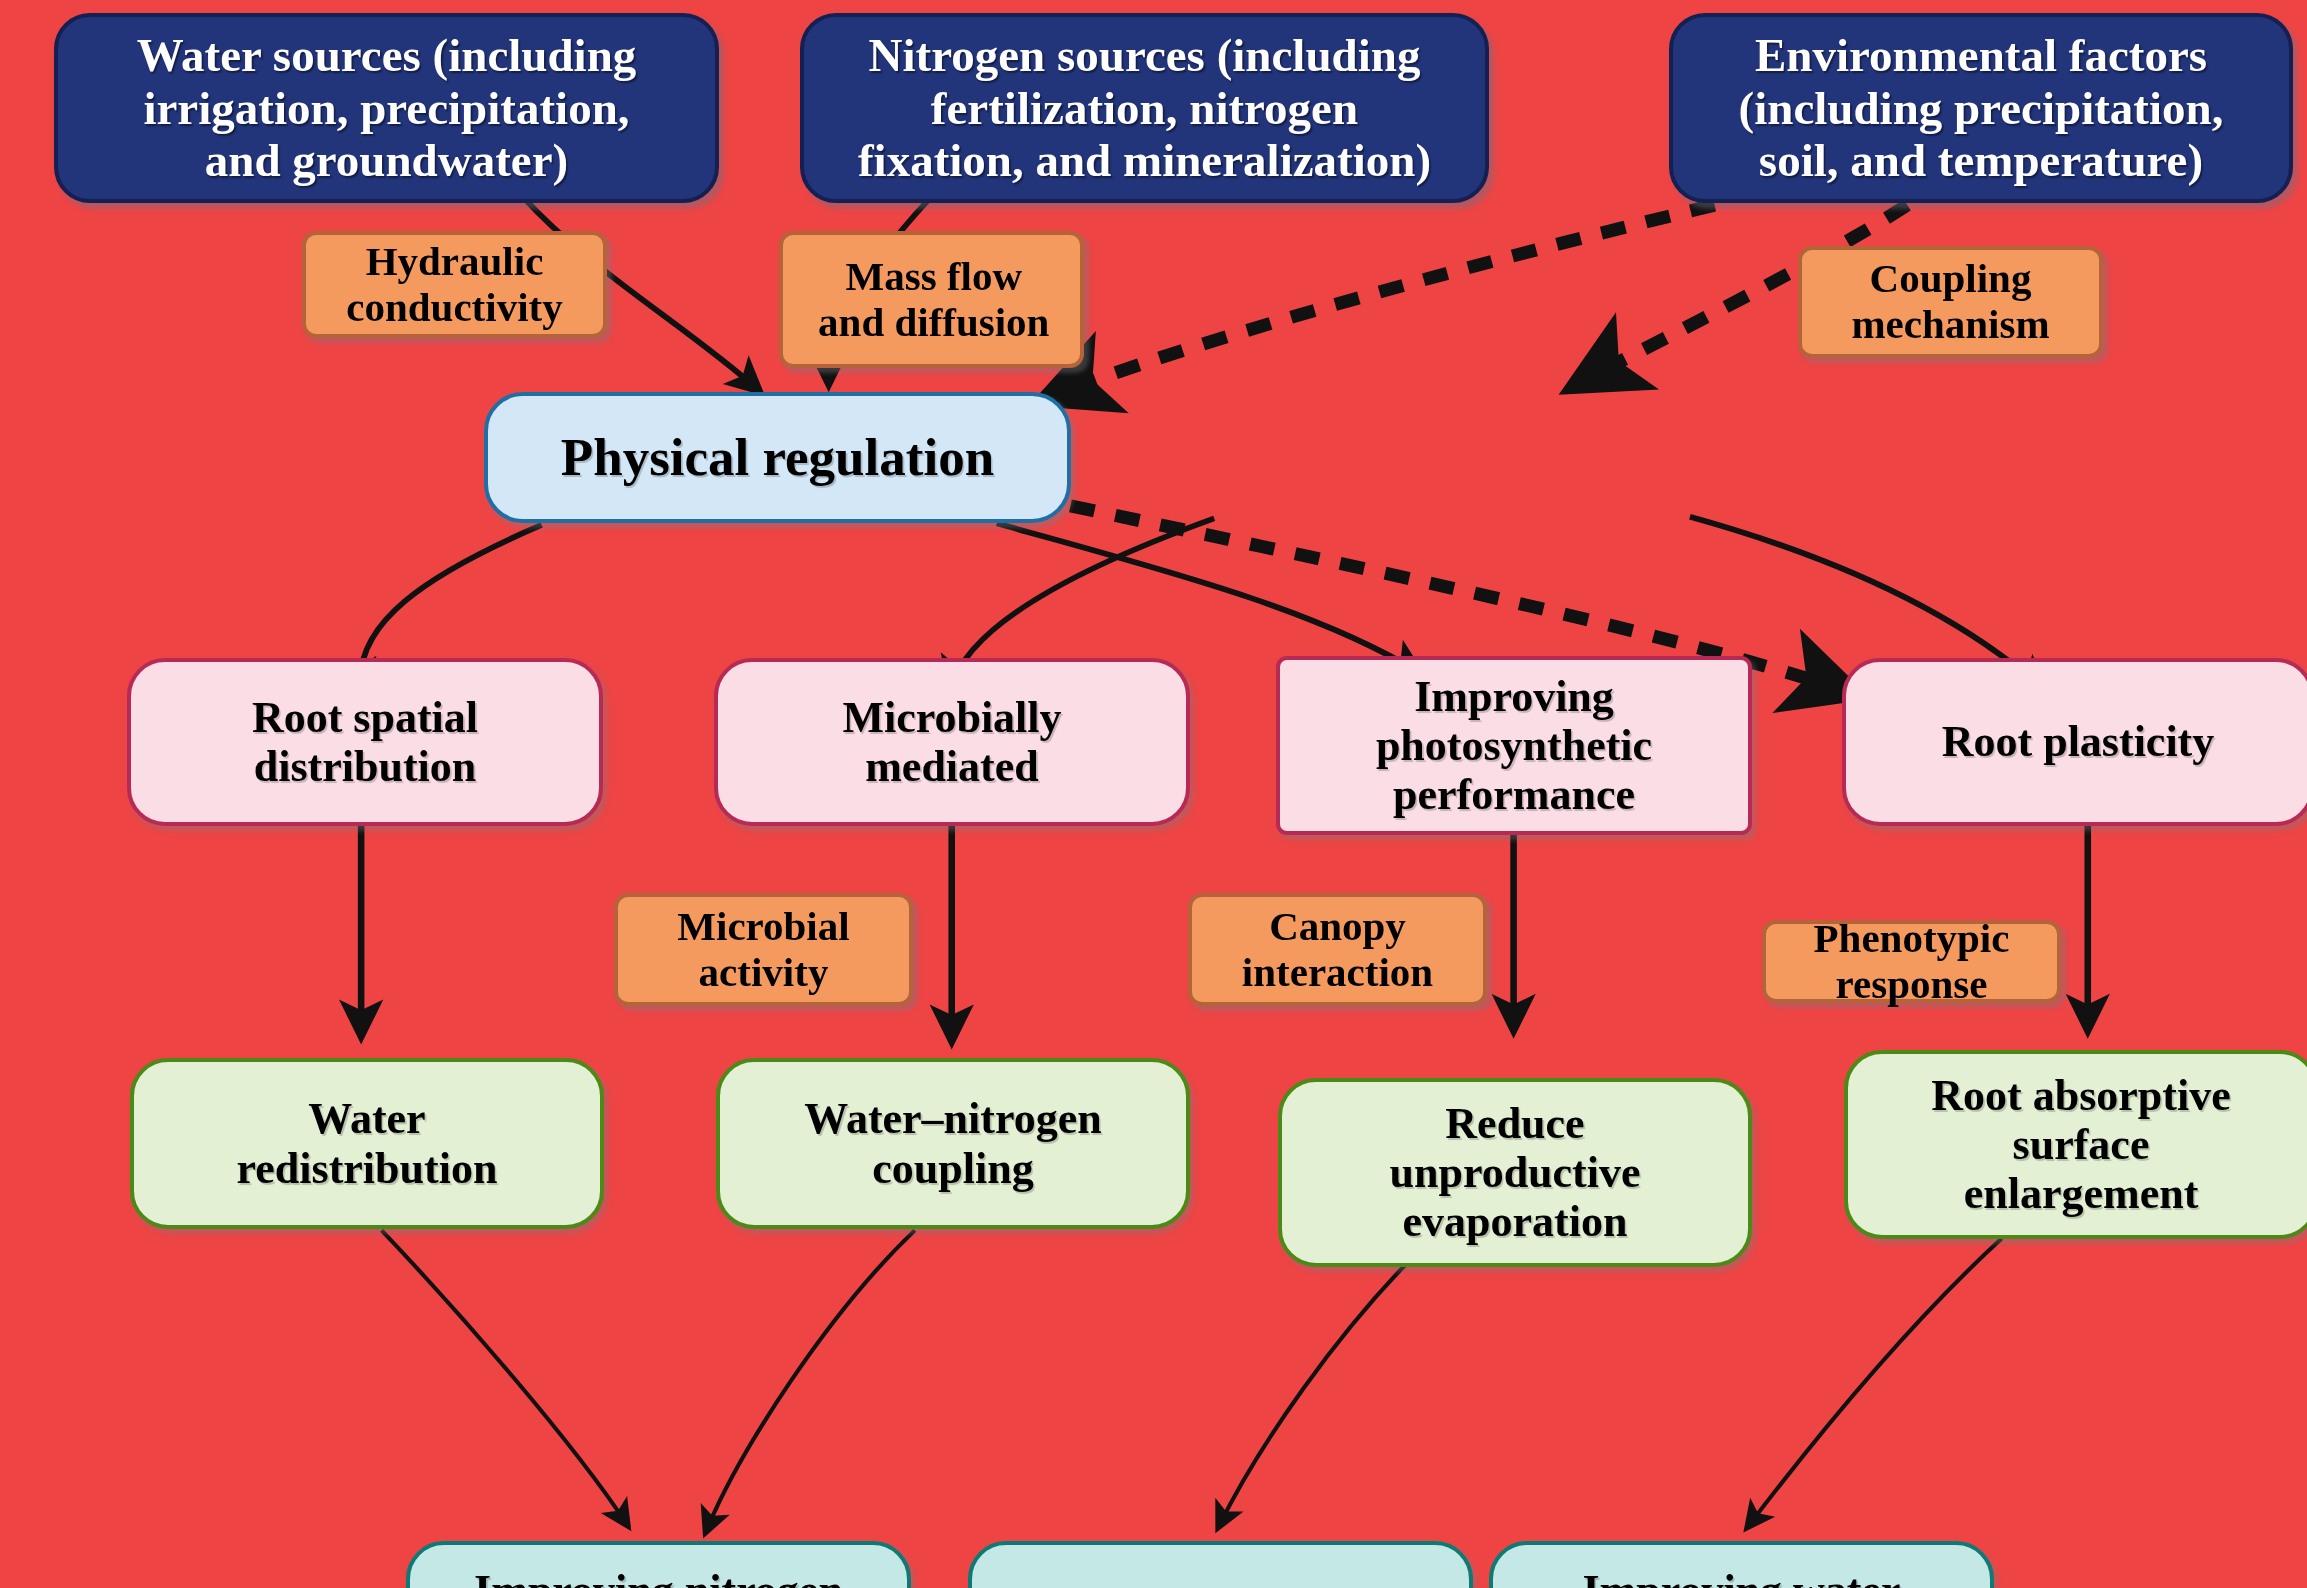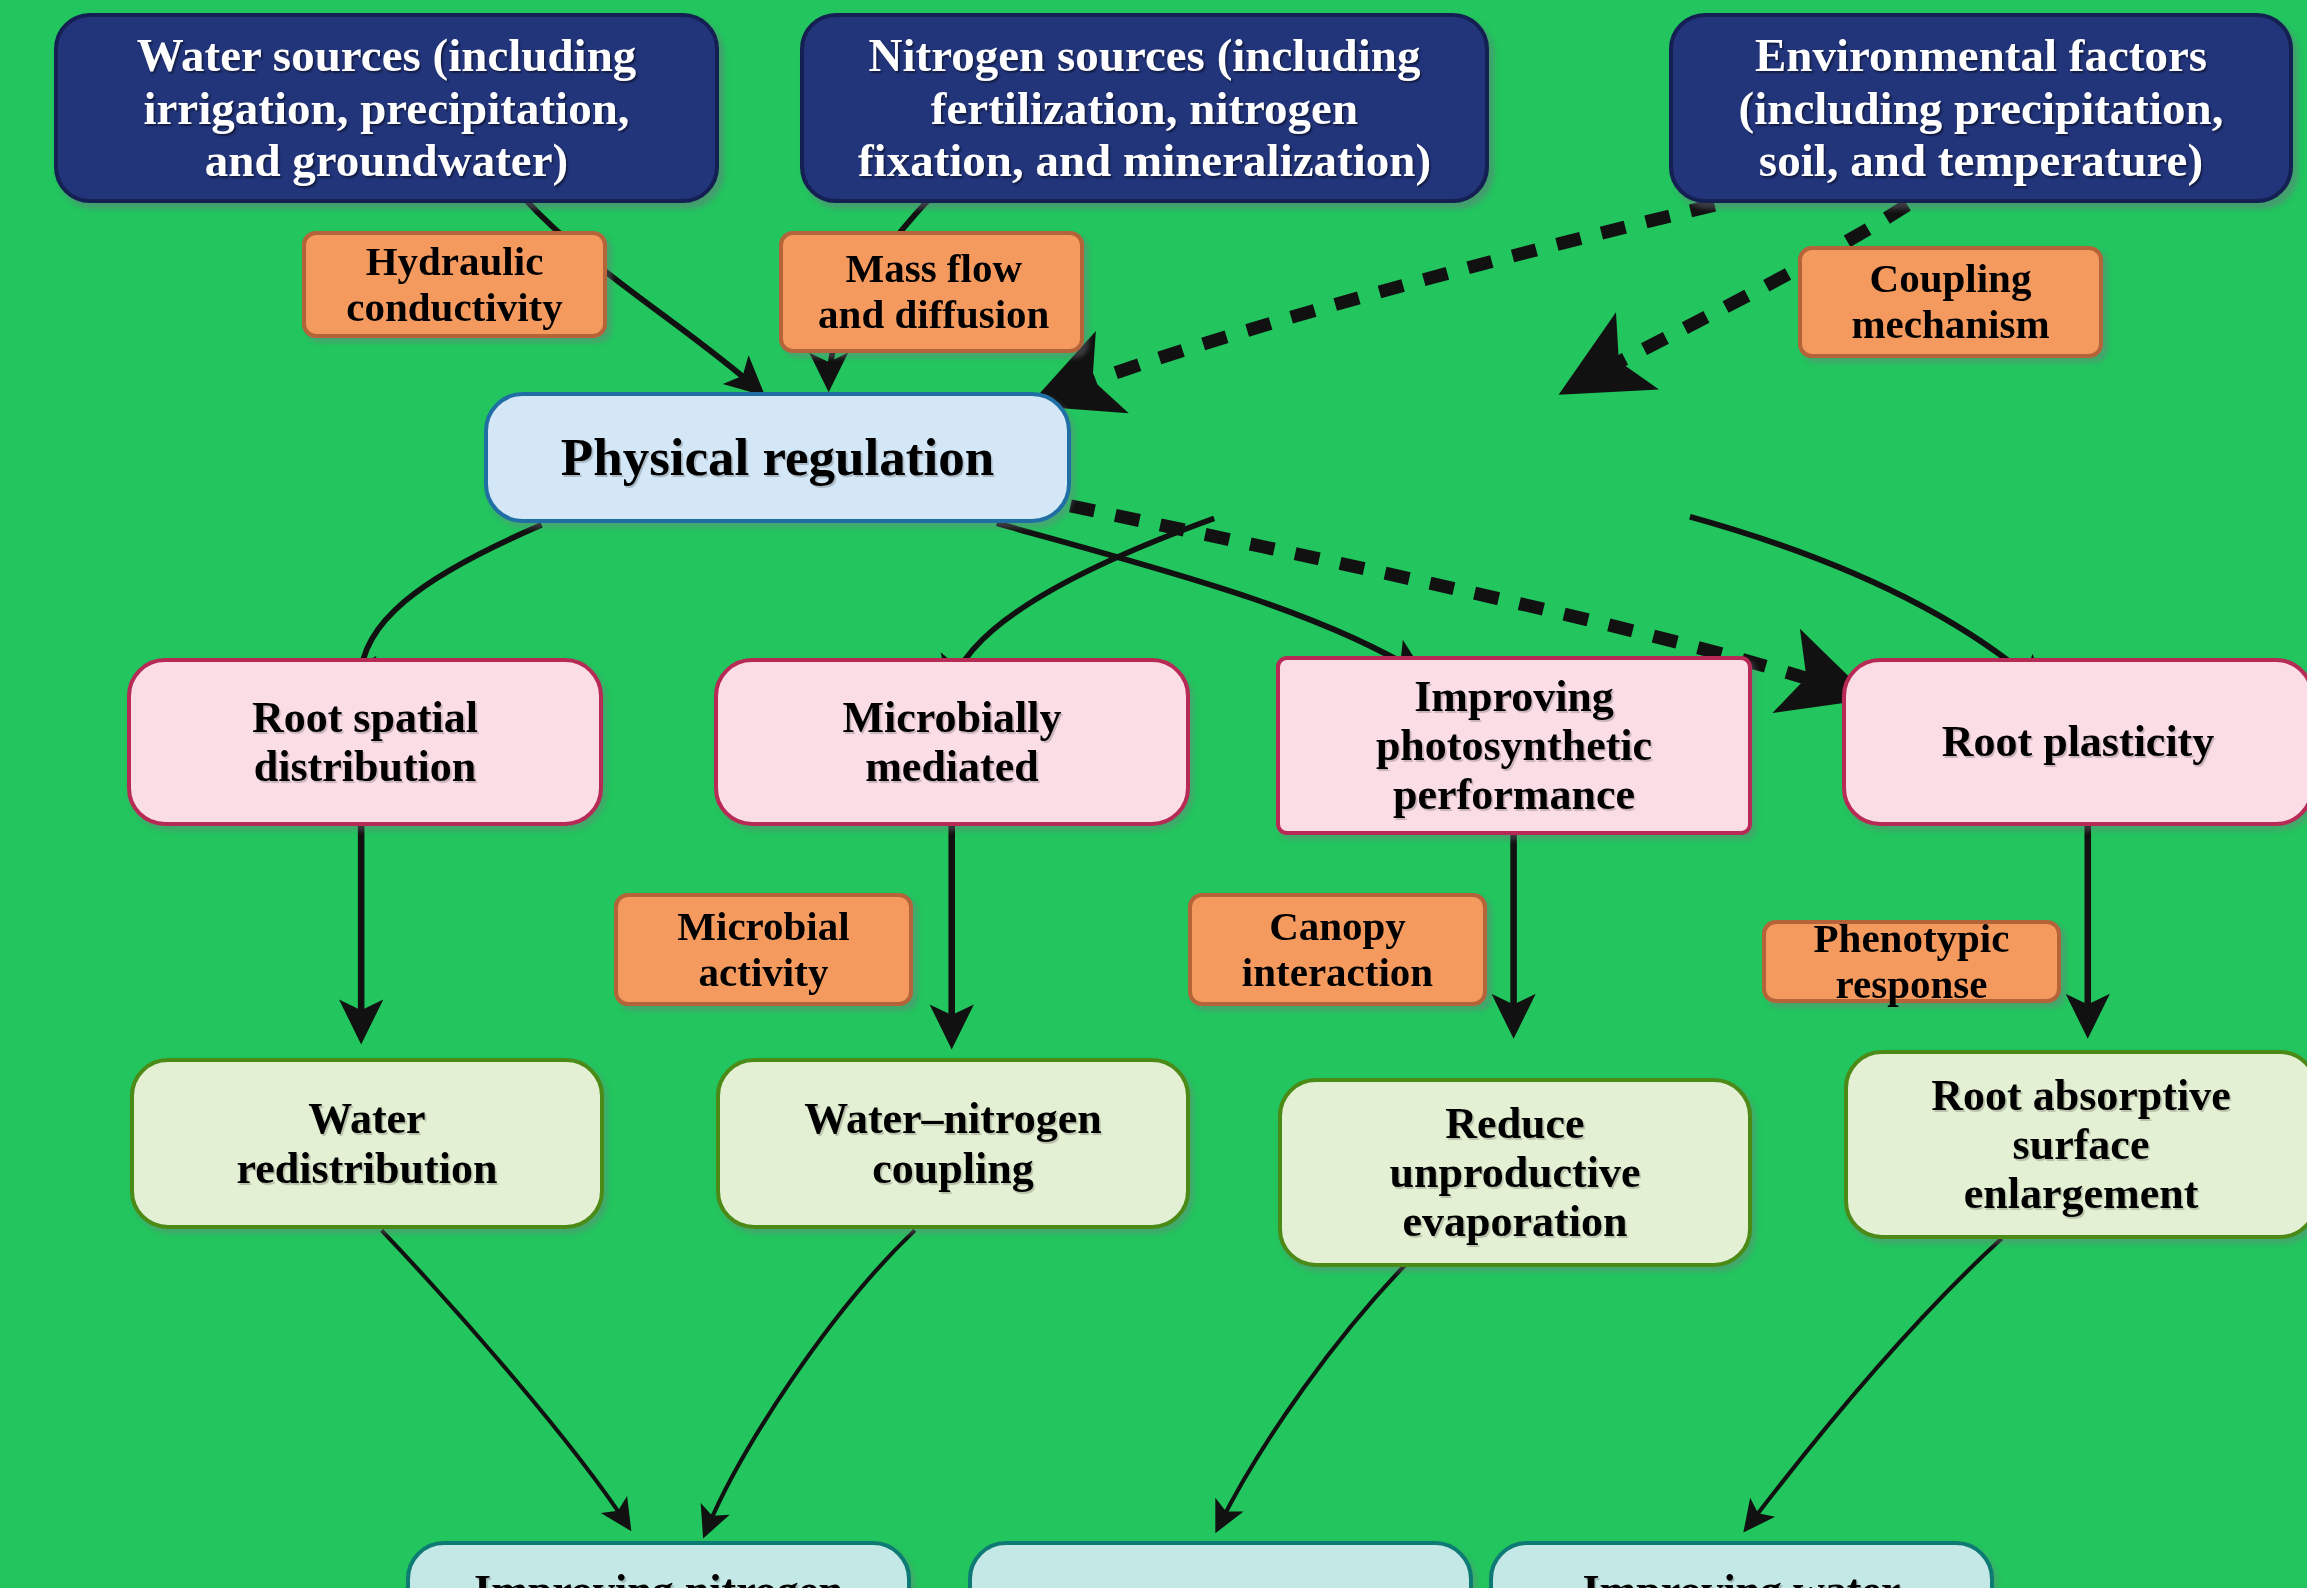--- a/index.html
+++ b/index.html
@@ -15,7 +15,7 @@
     position: relative;
     width: 2307px;
     height: 1588px;
-    background: #22c55e;
+    background: #ef4444;
     overflow: hidden;
   }
   #edges {

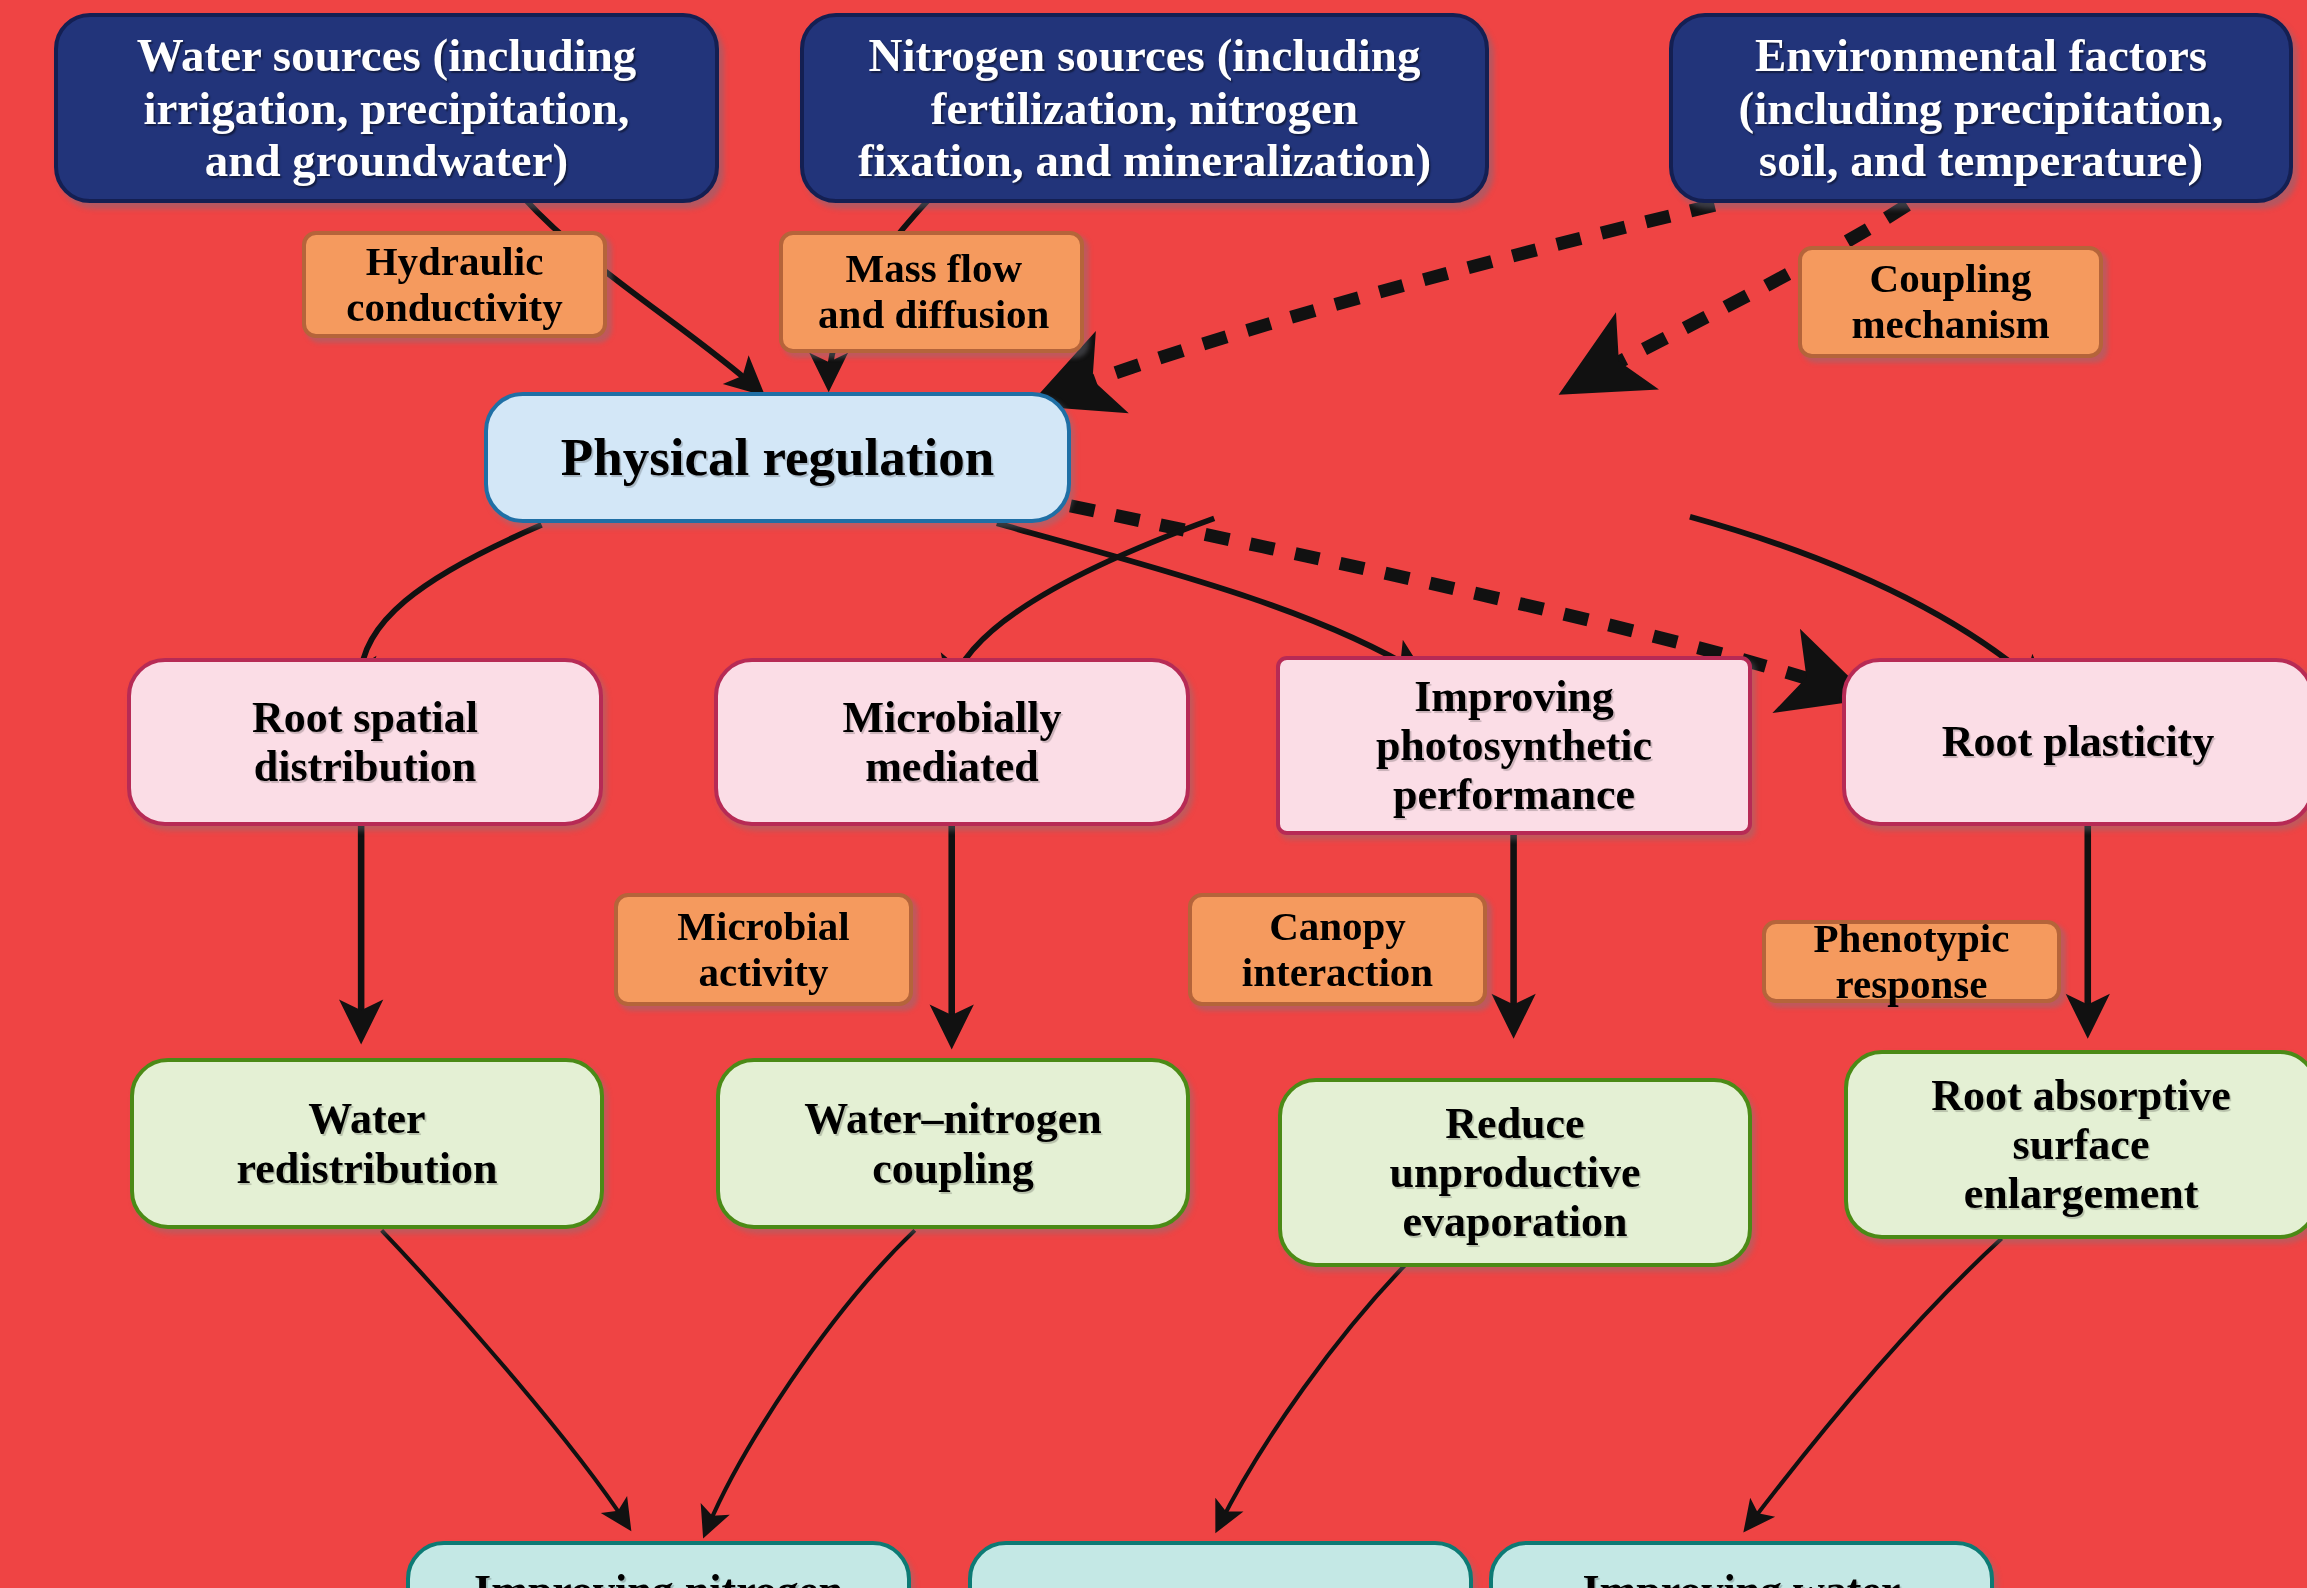--- a/index.html
+++ b/index.html
@@ -177,7 +177,7 @@
   <div class="node mech" style="left:302px; top:231px; width:305px; height:107px;">Hydraulic
 conductivity</div>
 
-  <div class="node mech" style="left:779px; top:231px; width:305px; height:122px;padding-left:16px;">Mass flow
+  <div class="node mech" style="left:779px; top:231px; width:305px; height:137px;padding-left:16px;">Mass flow
 and diffusion</div>
 
   <div class="node mech" style="left:1798px; top:246px; width:305px; height:112px;">Coupling

